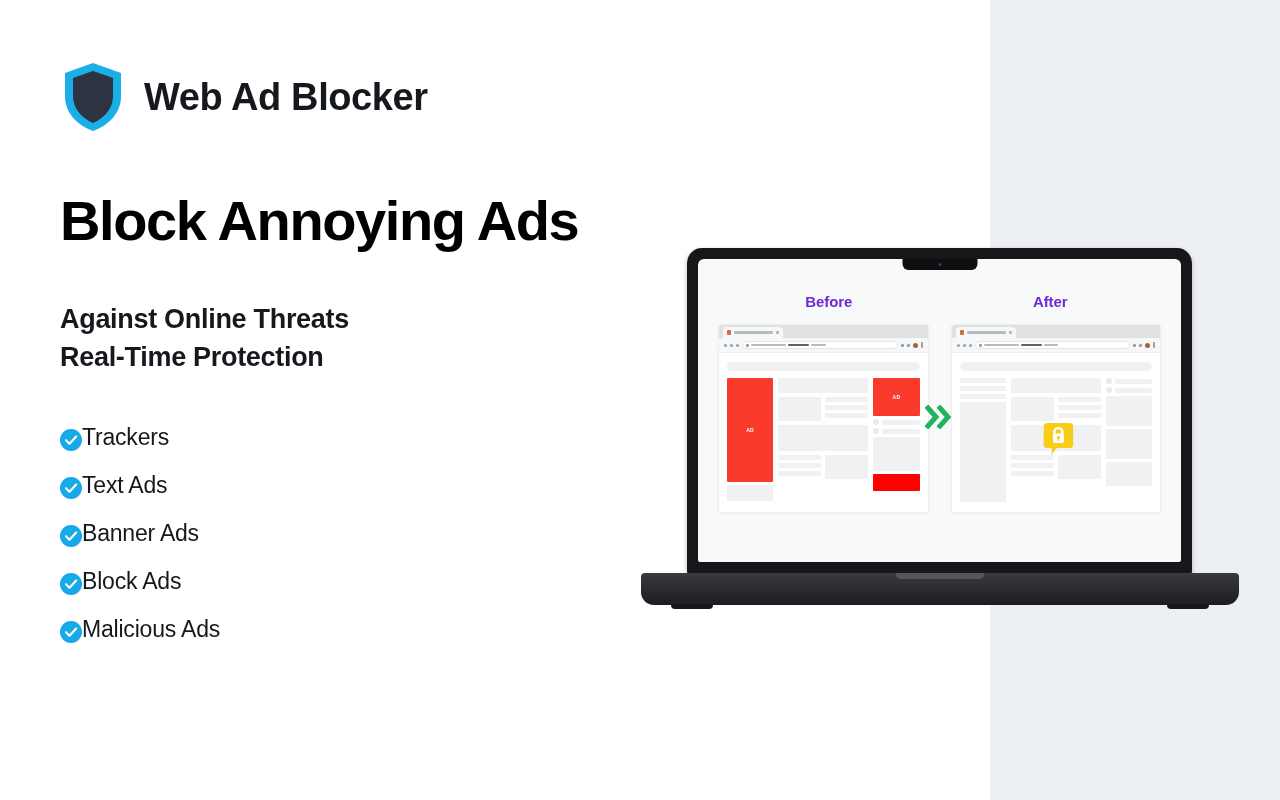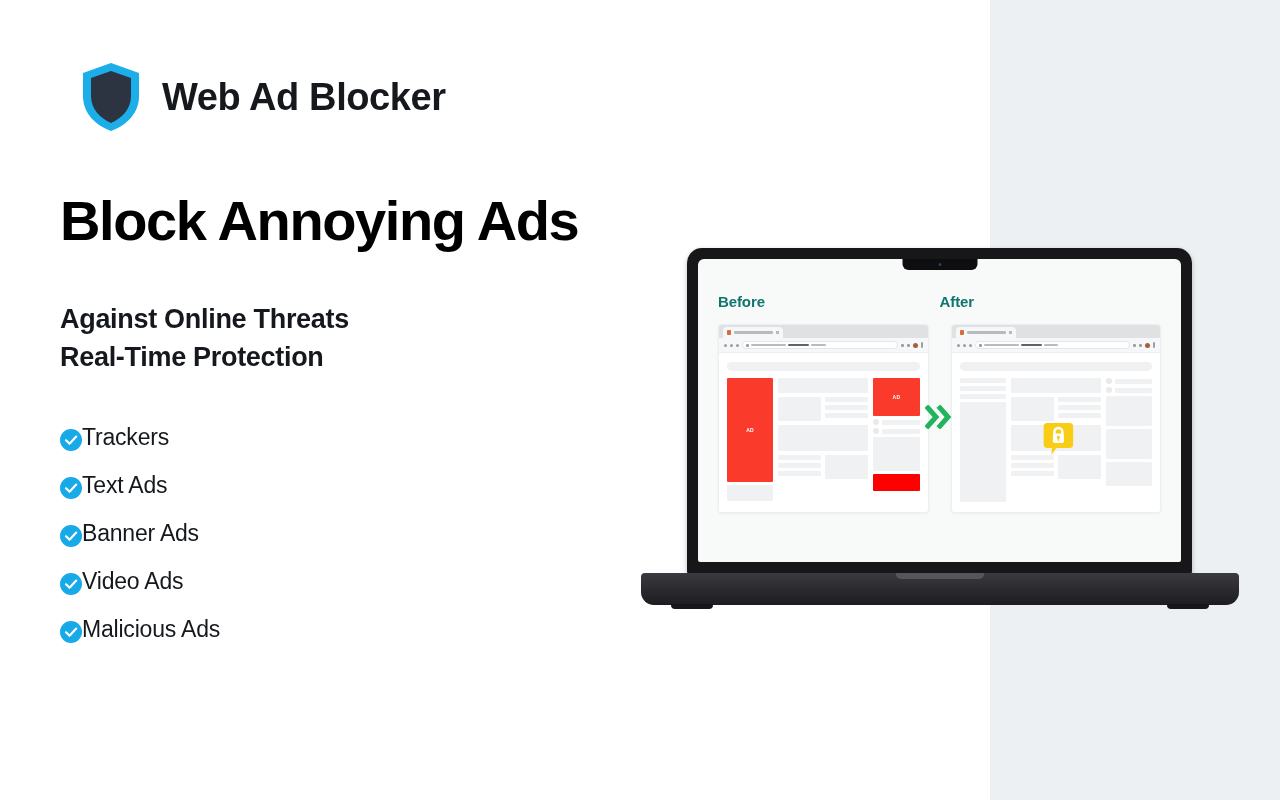--- a/index.html
+++ b/index.html
@@ -16,7 +16,7 @@
   }
   
   #brand {
-    position:absolute; top:62px; left:80px;
+    position:absolute; top:62px; left:62px;
     display:flex; align-items:center; gap:20px;
   }
   #brand-logo { width:62px; height:70px; display:block; }

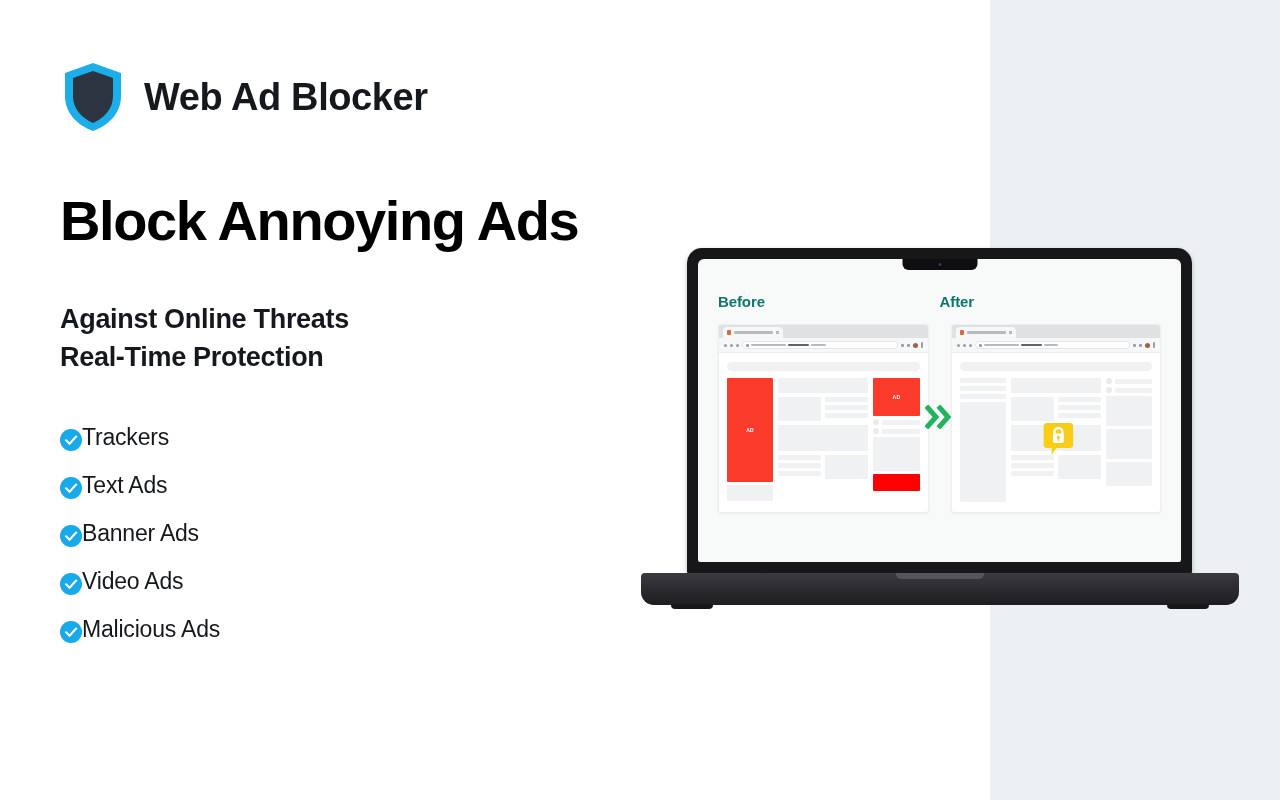--- a/index.html
+++ b/index.html
@@ -83,8 +83,8 @@
     position:absolute; top:34px; left:20px; right:20px; bottom:28px;
   }
   .panel-title {
-    font-size:15px; font-weight:bold; color:#0f766e;
-    letter-spacing:-0.1px;
+    font-size:15px; font-weight:bold; color:#6d28d9;
+    text-align:center; letter-spacing:-0.1px;
   }
   #panel-titles { display:flex; }
   #panel-titles > div { flex:1; }

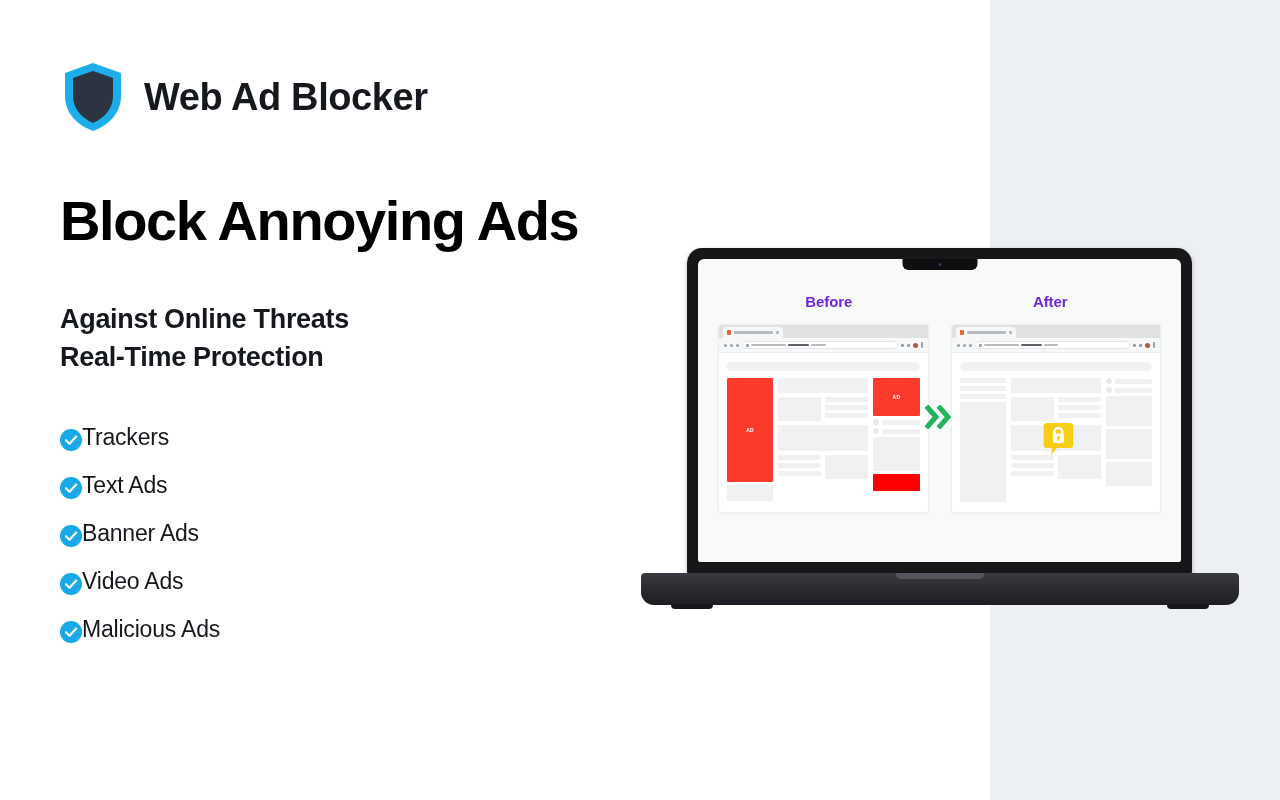--- a/index.html
+++ b/index.html
@@ -208,7 +208,7 @@
         <path d="M6 11.3 L9.5 14.7 L16.2 7.6" fill="none" stroke="#fff" stroke-width="2.2" stroke-linecap="round" stroke-linejoin="round"></path>
       </svg>
     </span>
-    <span class="feature-label">Video Ads</span>
+    <span class="feature-label">Block Ads</span>
   </div>
   <div class="feature-item">
     <span>

